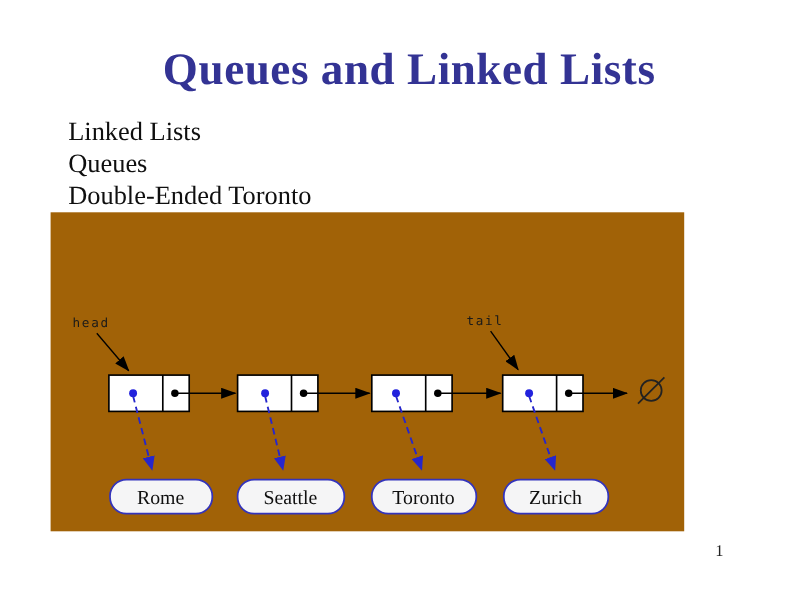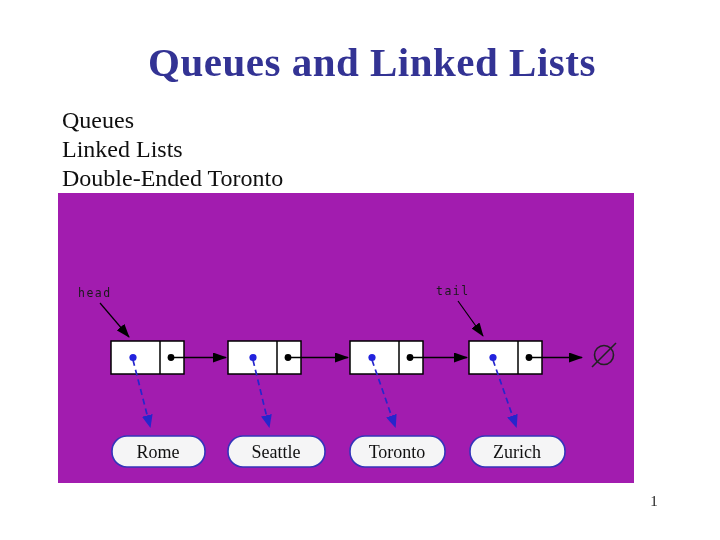--- a/index.html
+++ b/index.html
@@ -79,8 +79,8 @@
   <h1 class="title">Queues and Linked Lists</h1>
 
   <div class="bullets">
+    <div>Linked Lists</div>
     <div>Queues</div>
-    <div>Linked Lists</div>
     <div>Double-Ended Toronto</div>
   </div>
 

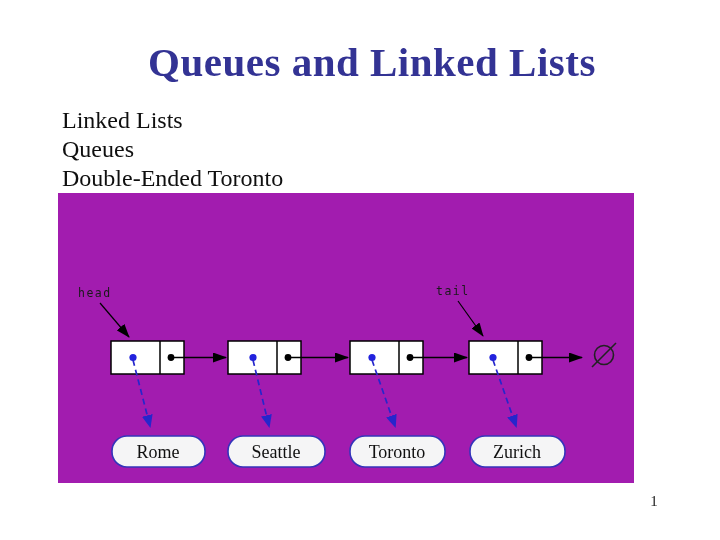--- a/index.html
+++ b/index.html
@@ -40,11 +40,11 @@
   }
   .diagram {
     position: absolute;
-    left: 58px;
+    left: 46px;
     top: 193px;
     width: 576px;
     height: 290px;
-    background: #a21caf;
+    background: #a16207;
     text-decoration: underline;
   }
   .diagram svg { display: block; }

